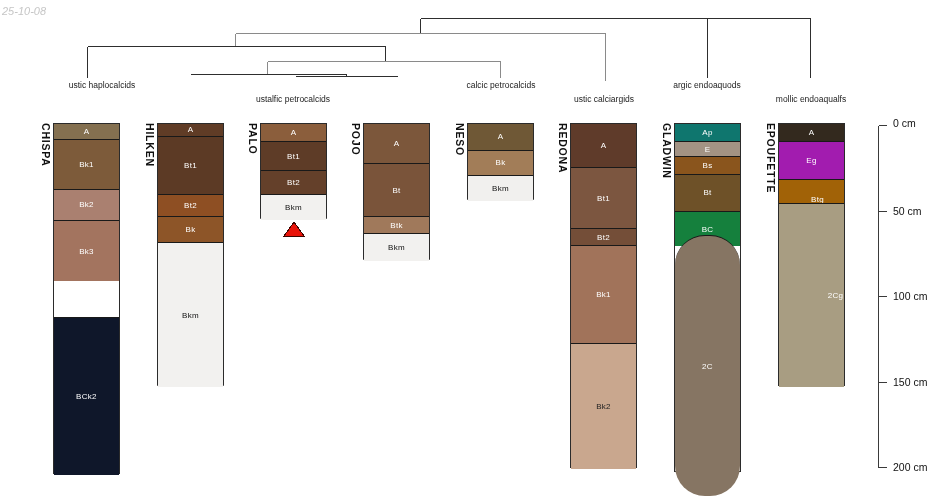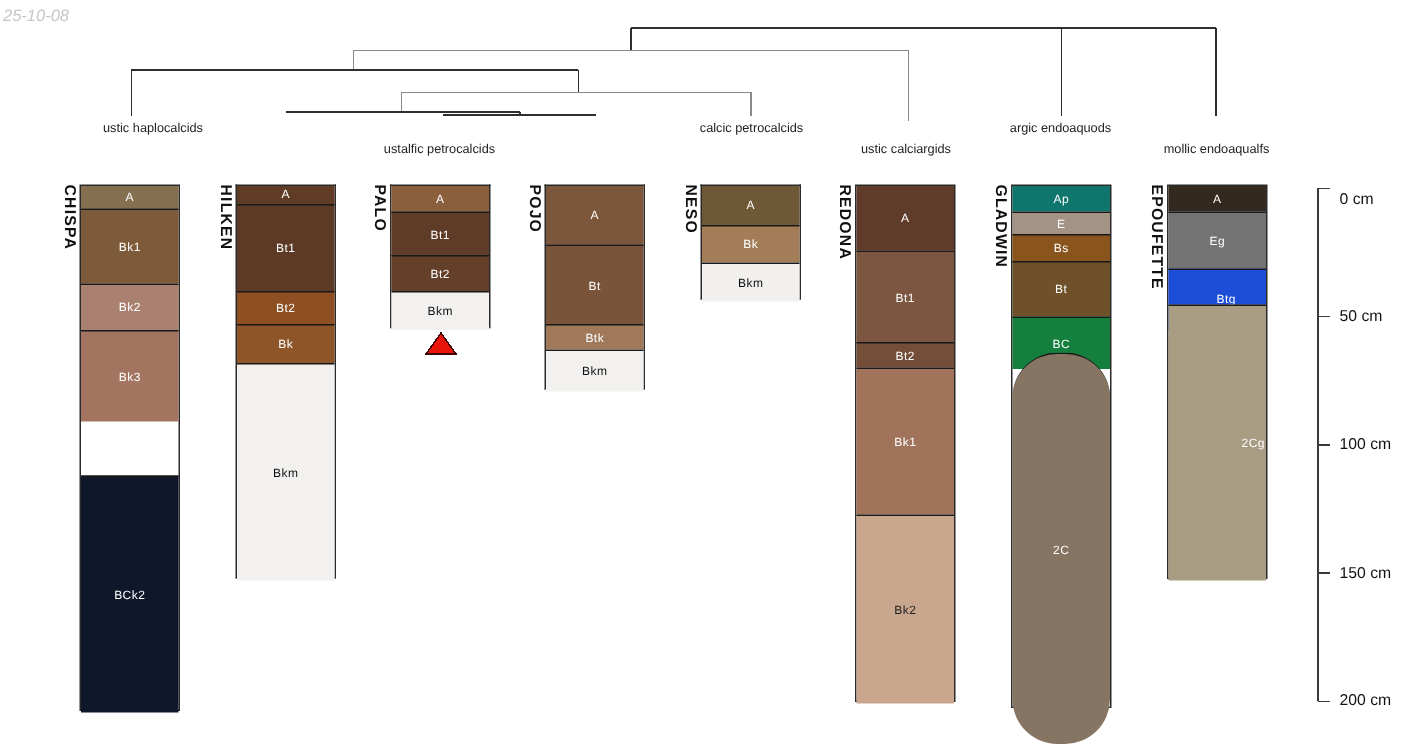--- a/index.html
+++ b/index.html
@@ -64,7 +64,7 @@
       <line x1="878.5" y1="467.5" x2="886.5" y2="467.5" stroke="#3a3a3a" stroke-width="1"></line>
       <polygon points="294,222 284,236 304,236" fill="#e81309" stroke="#3c0500" stroke-width="1"></polygon>
     </svg>
-    <div class="tick-label" style="left: 893px; top: 133px; color: rgb(17, 17, 17);">0 cm</div>
+    <div class="tick-label" style="left: 893px; top: 123px; color: rgb(17, 17, 17);">0 cm</div>
     <div class="tick-label" style="left: 893px; top: 210.5px; color: rgb(17, 17, 17);">50 cm</div>
     <div class="tick-label" style="left: 893px; top: 296px; color: rgb(17, 17, 17);">100 cm</div>
     <div class="tick-label" style="left: 893px; top: 381.5px; color: rgb(17, 17, 17);">150 cm</div>

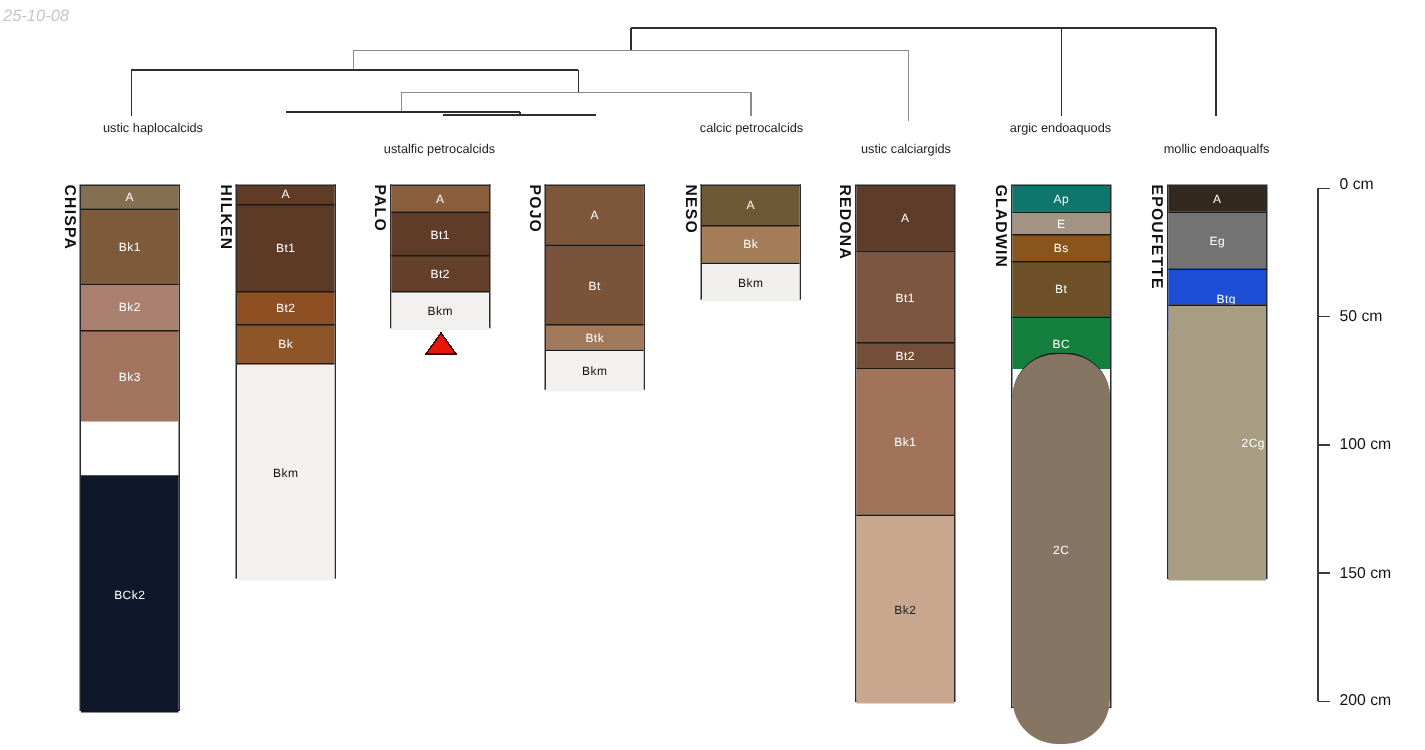--- a/index.html
+++ b/index.html
@@ -131,7 +131,7 @@
     <div class="pname" style="left: 776px; top: 123px;">EPOUFETTE</div>
     <div class="col" style="left: 778px; top: 123px; width: 67px; height: 263.34px;">
       <div class="hz" style="top: 0px; height: 17.1px; background: rgb(51, 41, 30); color: rgb(255, 255, 255);">A</div>
-      <div class="hz sep" style="top: 17.1px; height: 37.62px; background: #737373; color: rgb(255, 255, 255);">Eg</div>
+      <div class="hz sep" style="top: 17.1px; height: 37.62px; background: #a21caf; color: rgb(255, 255, 255);">Eg</div>
       <div class="hz sep" style="top: 54.72px; height: 41px; background: #1d4ed8; color: rgb(255, 255, 255); padding-left: 12px;">Btg</div>
       <div class="hz sep" style="top: 78.66px; height: 184.68px; background: rgb(168, 157, 130); color: rgb(255, 255, 255); padding-left: 48px;">2Cg</div>
     </div>

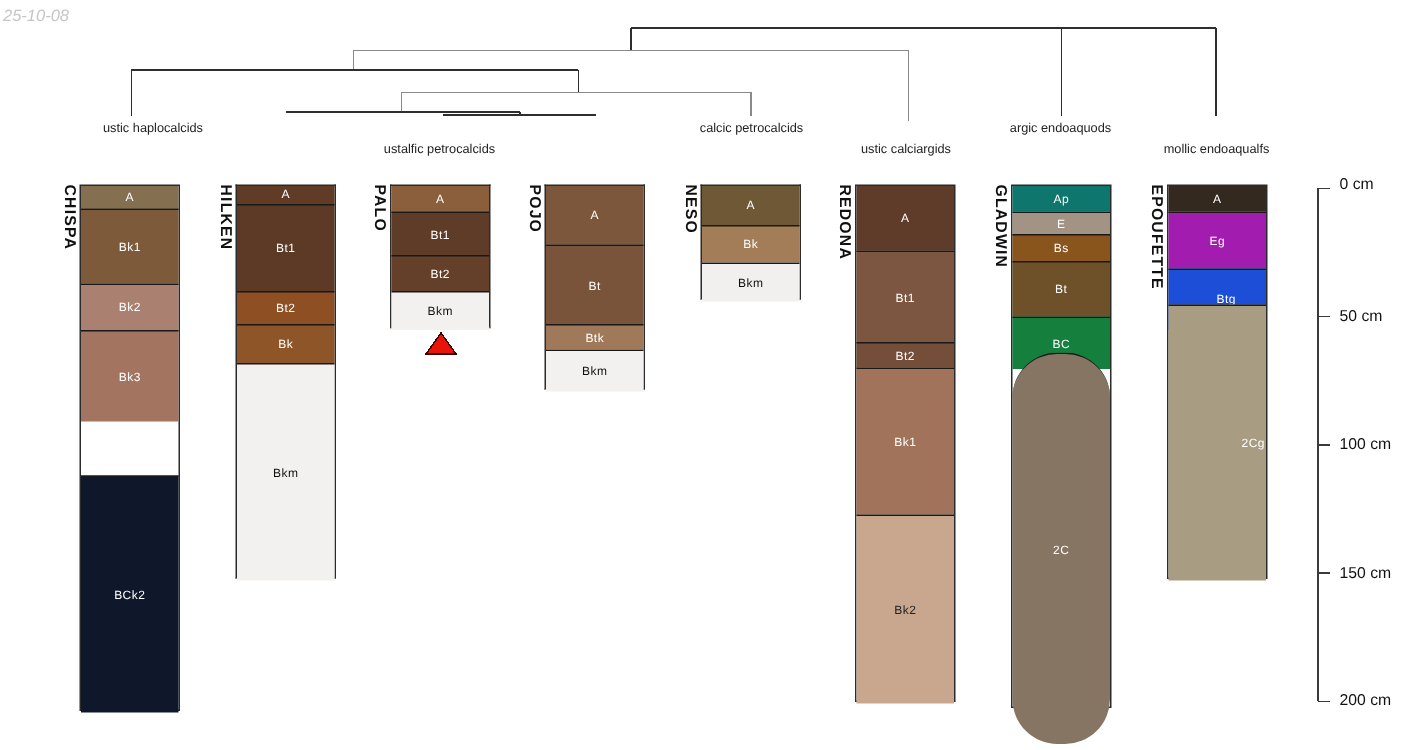--- a/index.html
+++ b/index.html
@@ -132,7 +132,7 @@
     <div class="col" style="left: 778px; top: 123px; width: 67px; height: 263.34px;">
       <div class="hz" style="top: 0px; height: 17.1px; background: rgb(51, 41, 30); color: rgb(255, 255, 255);">A</div>
       <div class="hz sep" style="top: 17.1px; height: 37.62px; background: #a21caf; color: rgb(255, 255, 255);">Eg</div>
-      <div class="hz sep" style="top: 54.72px; height: 41px; background: #1d4ed8; color: rgb(255, 255, 255); padding-left: 12px;">Btg</div>
+      <div class="hz sep" style="top: 54.72px; height: 41px; background: #a16207; color: rgb(255, 255, 255); padding-left: 12px;">Btg</div>
       <div class="hz sep" style="top: 78.66px; height: 184.68px; background: rgb(168, 157, 130); color: rgb(255, 255, 255); padding-left: 48px;">2Cg</div>
     </div>
   </div>

